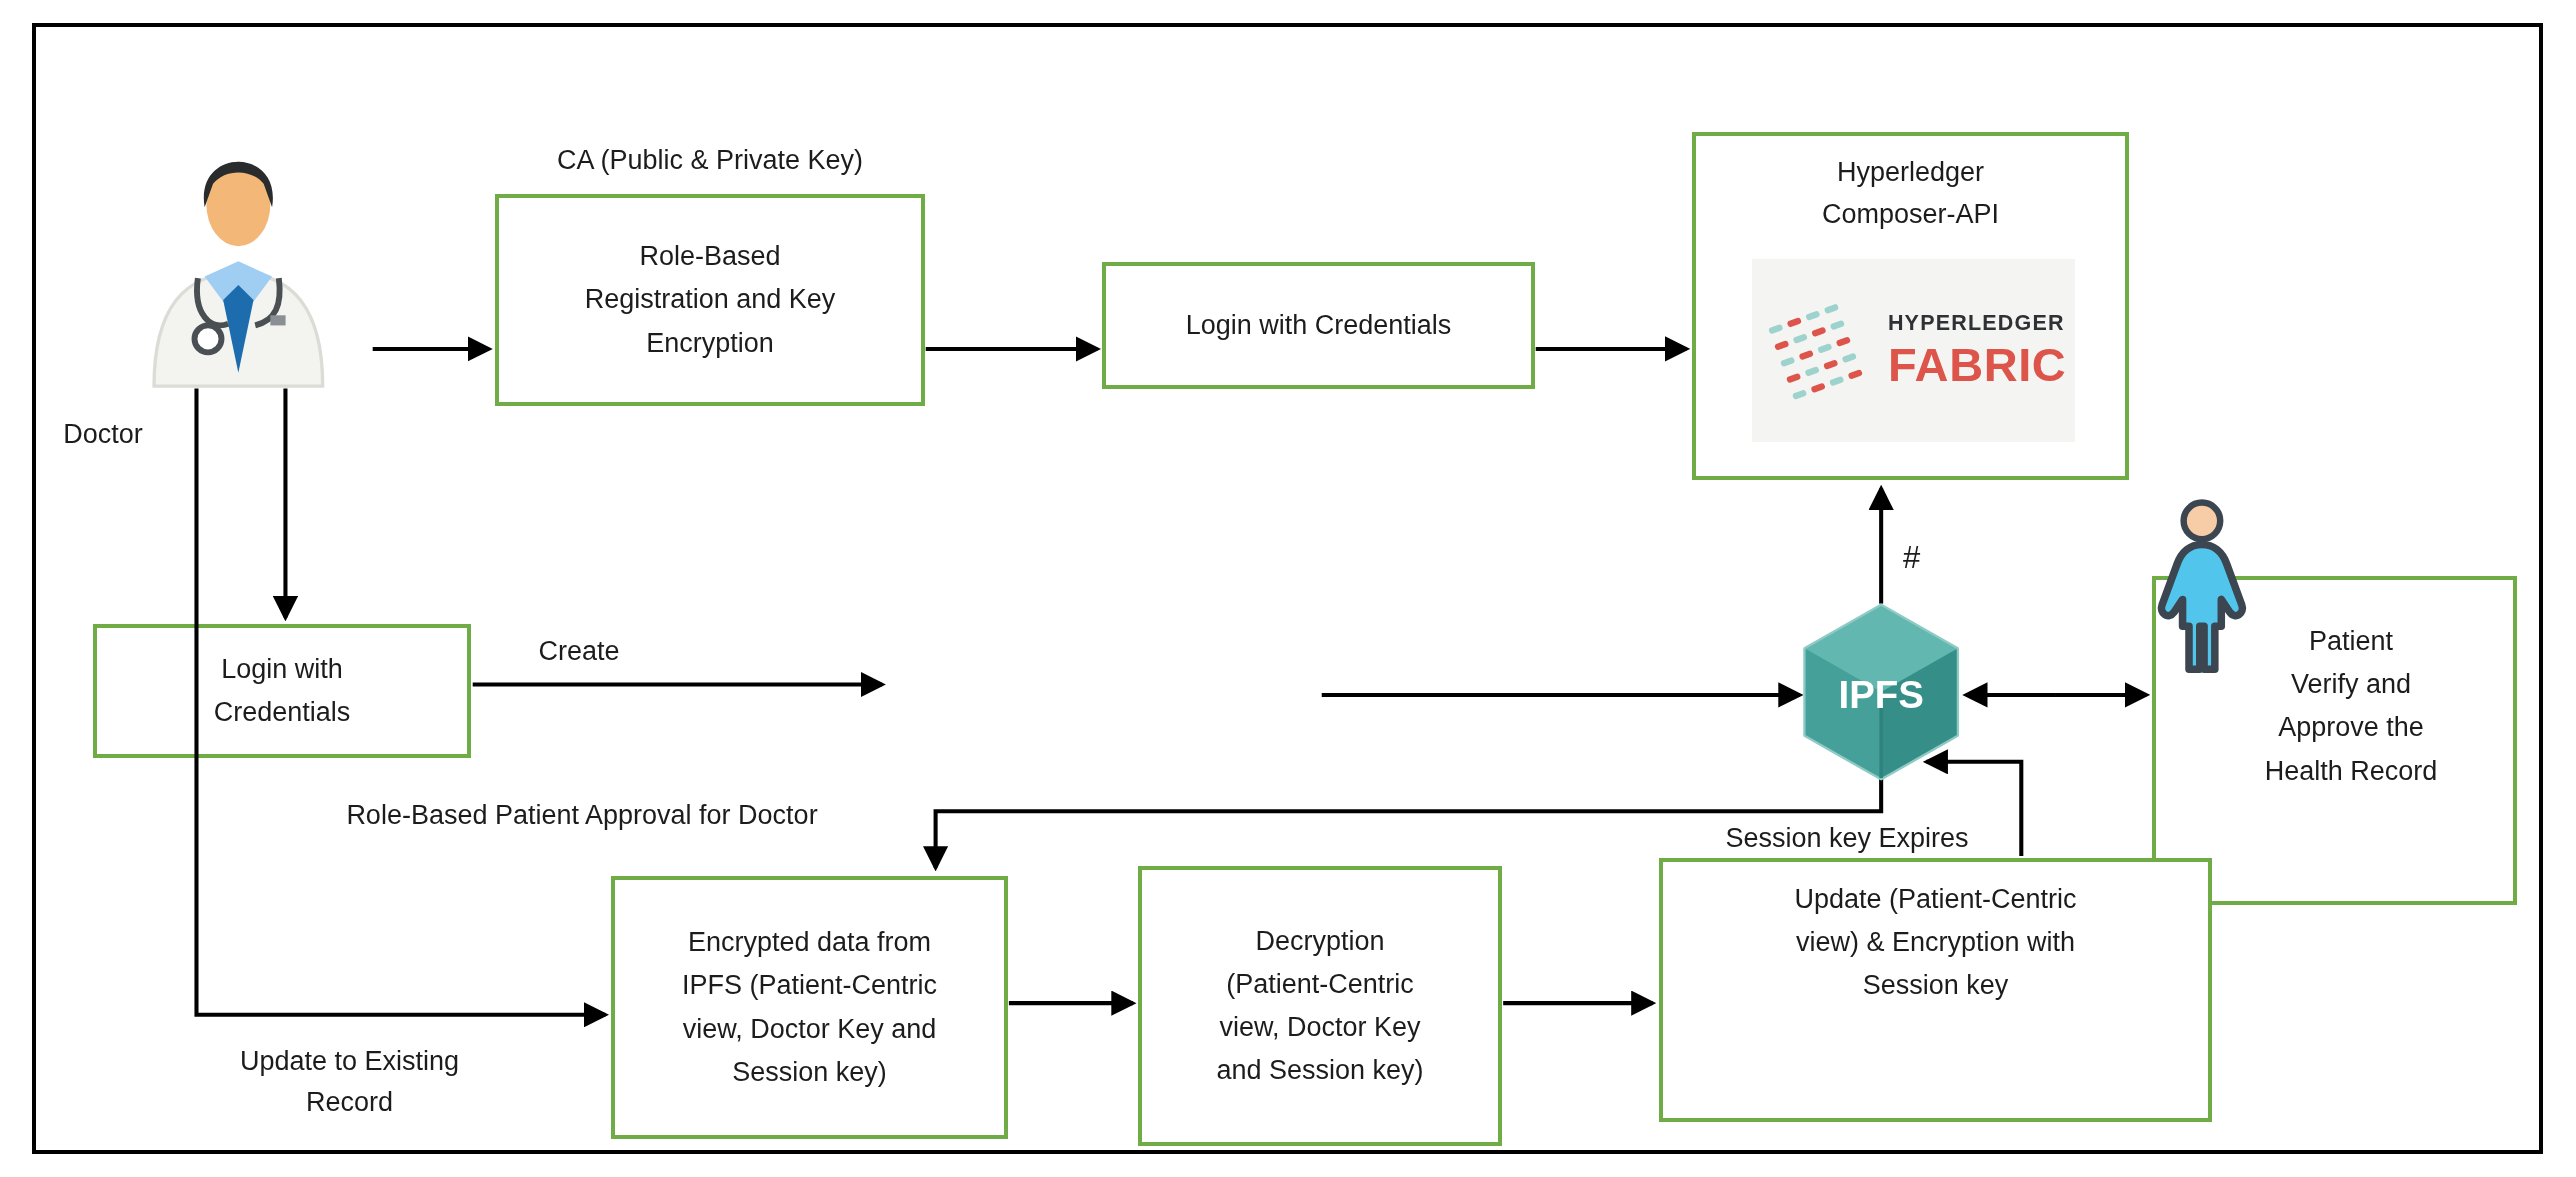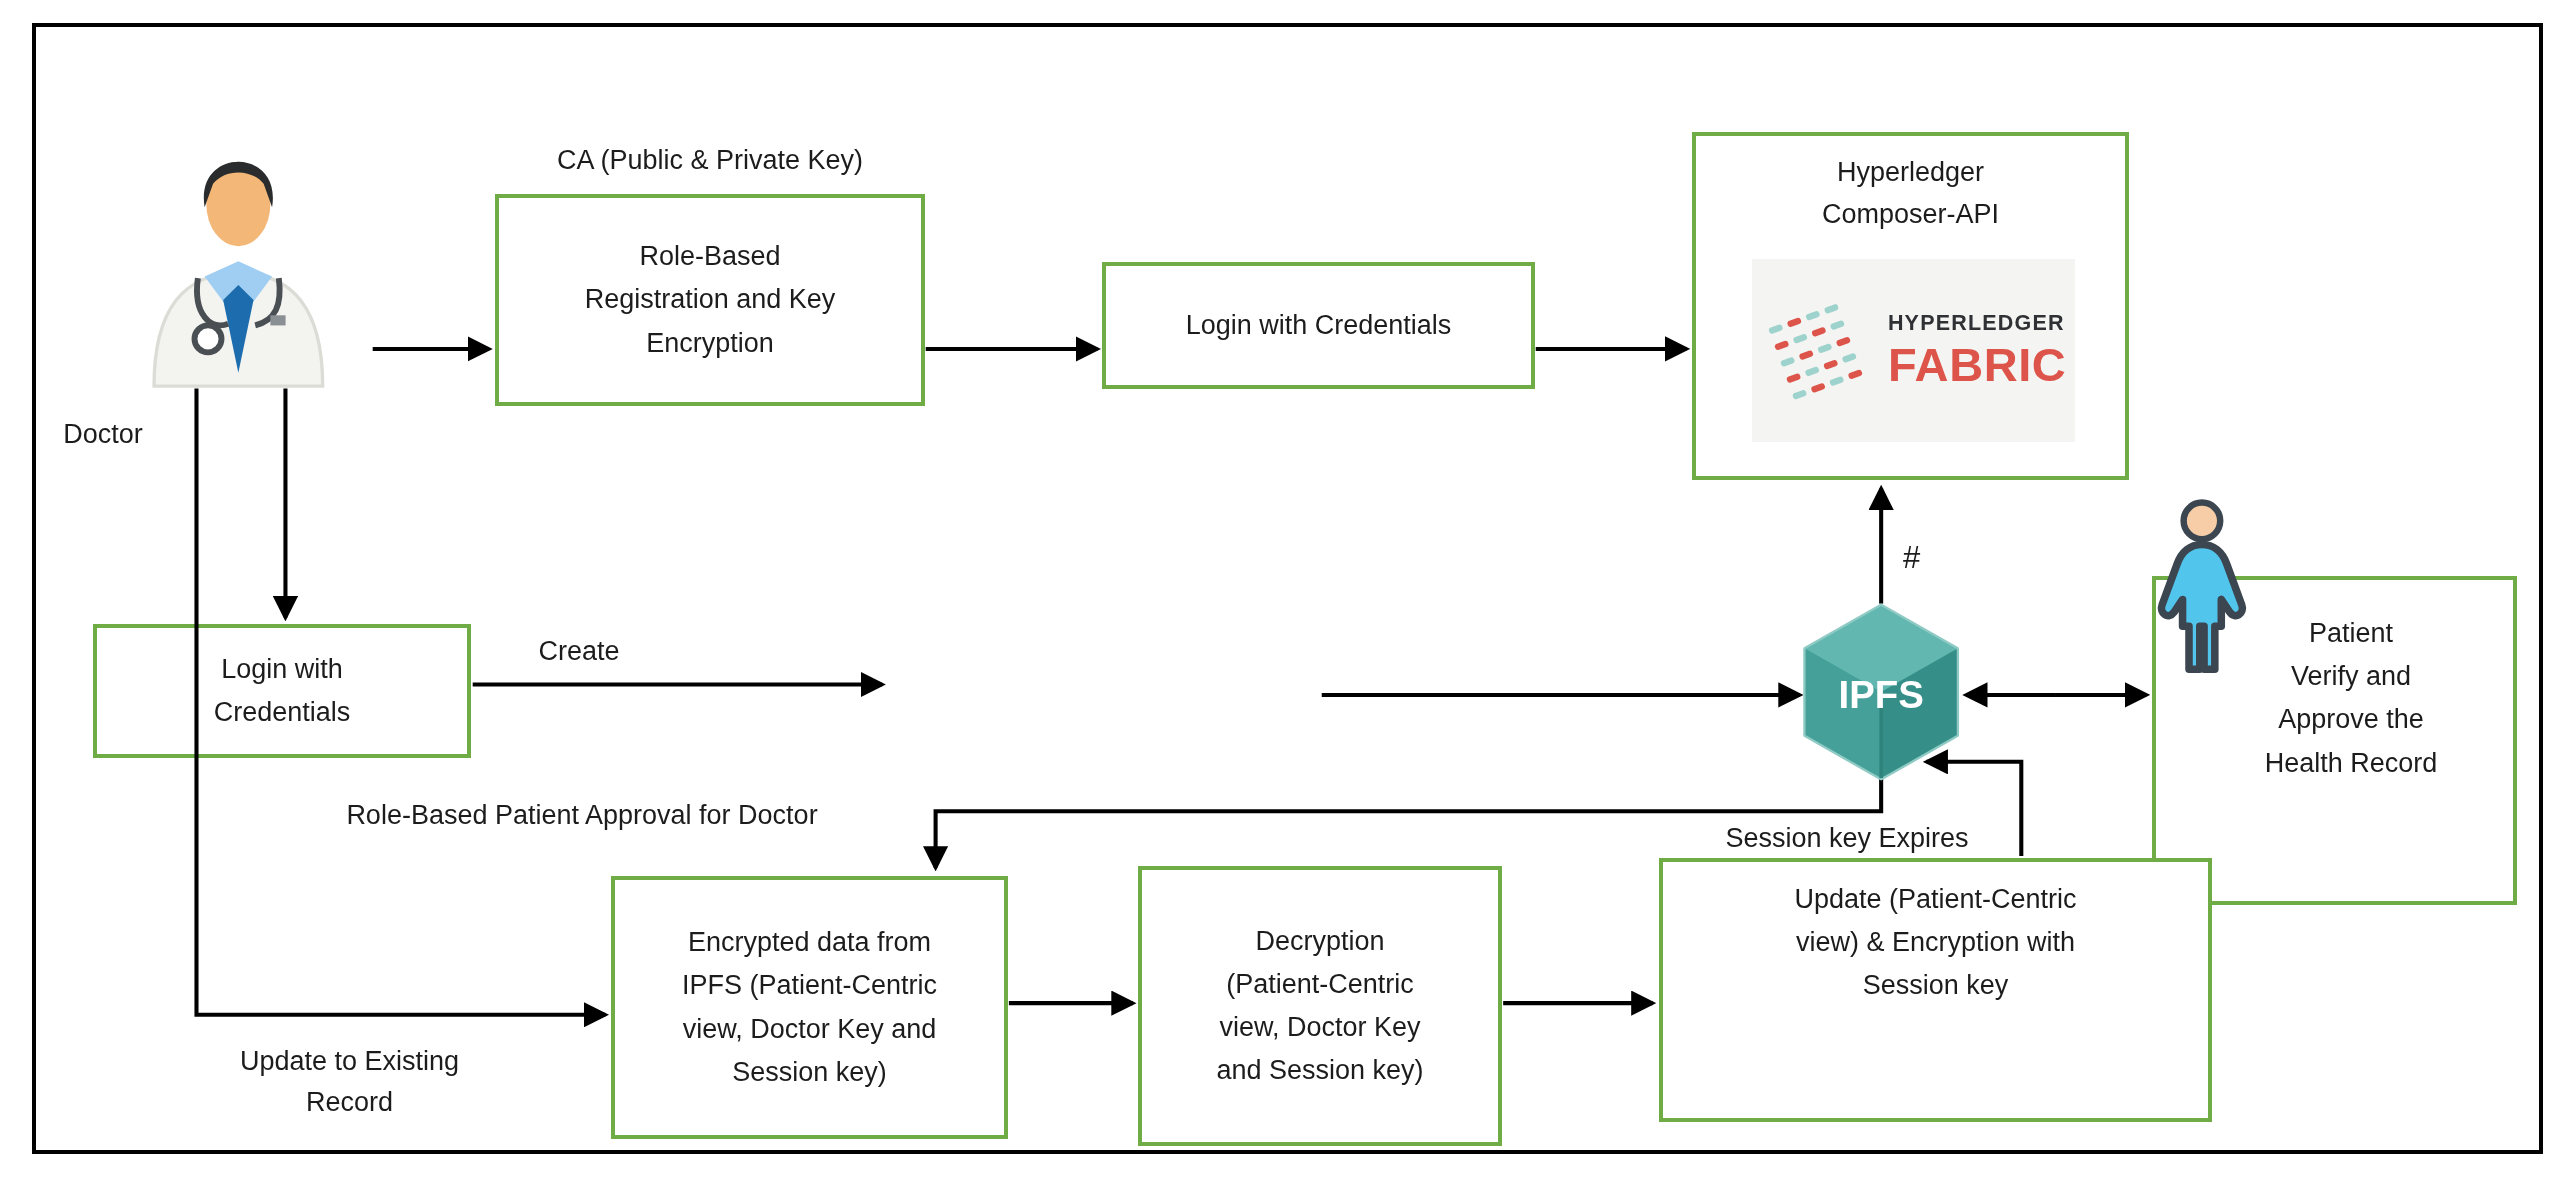--- a/index.html
+++ b/index.html
@@ -77,7 +77,7 @@
 Credentials</span></div>
 
 
-  <div class="gbox topalign" style="left:2152px;top:576px;width:365px;height:329px;padding-top:32px;padding-left:33px;"><span>Patient
+  <div class="gbox topalign" style="left:2152px;top:576px;width:365px;height:329px;padding-top:40px;padding-left:33px;"><span>Patient
 Verify and
 Approve the
 Health Record</span></div>

